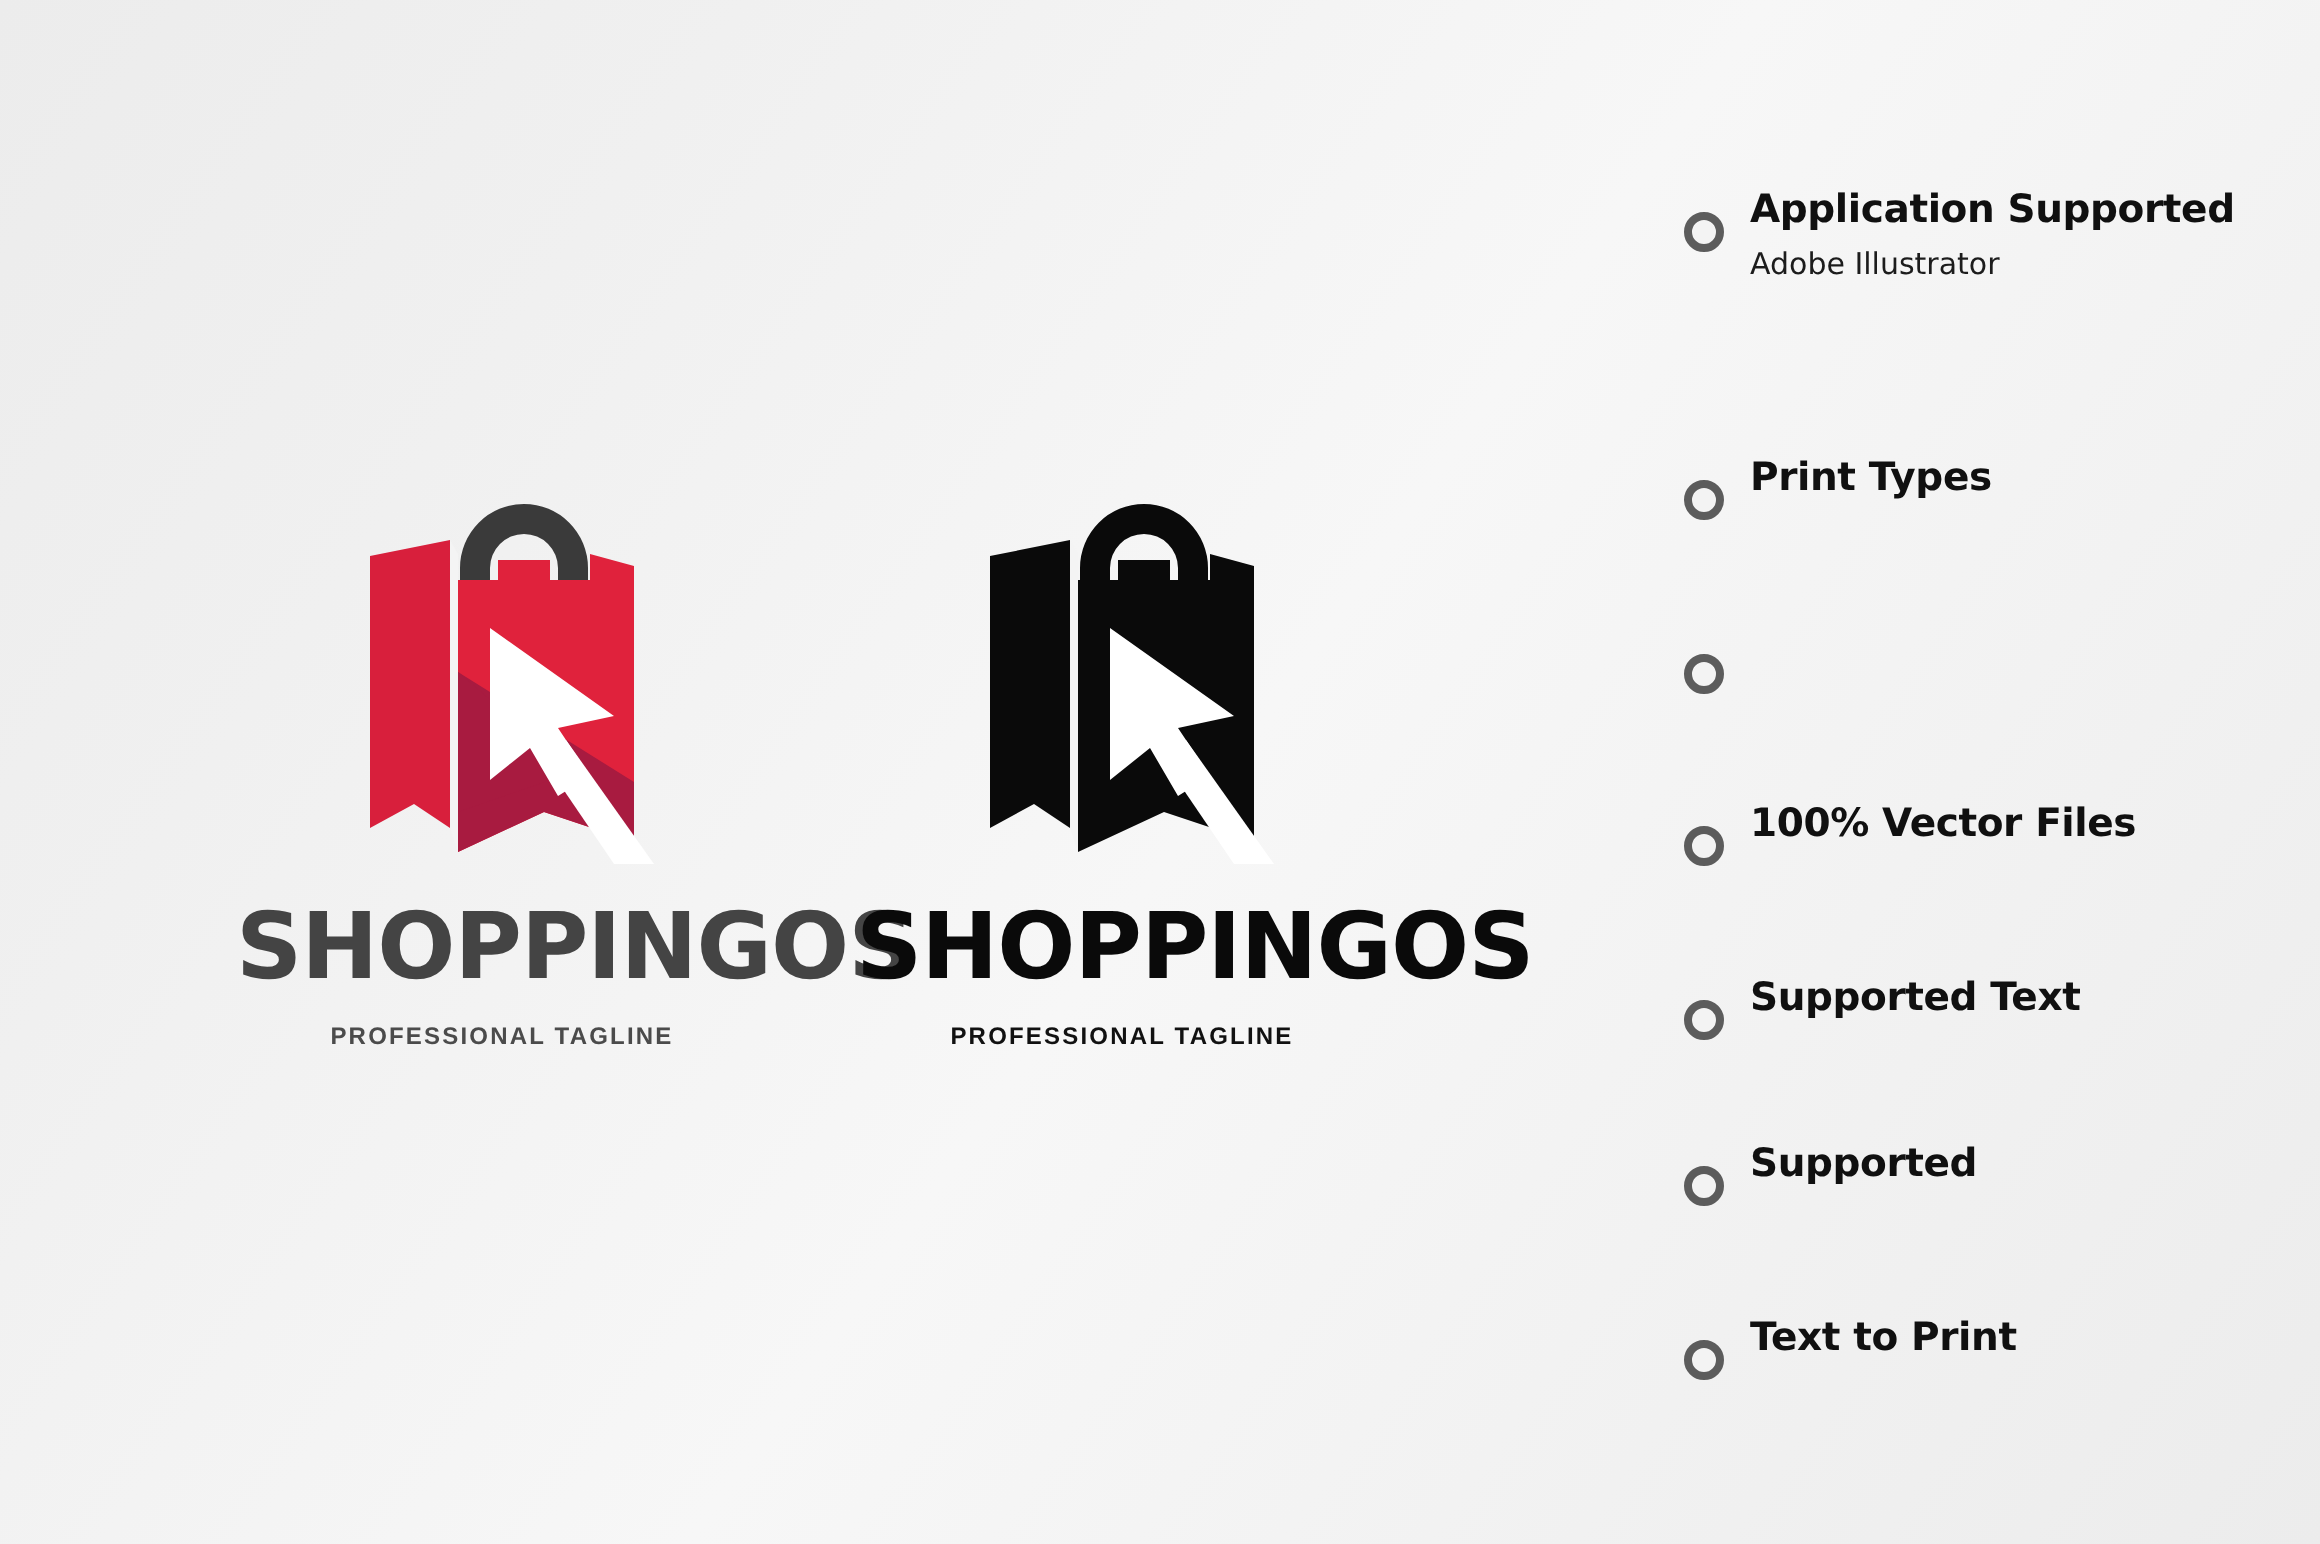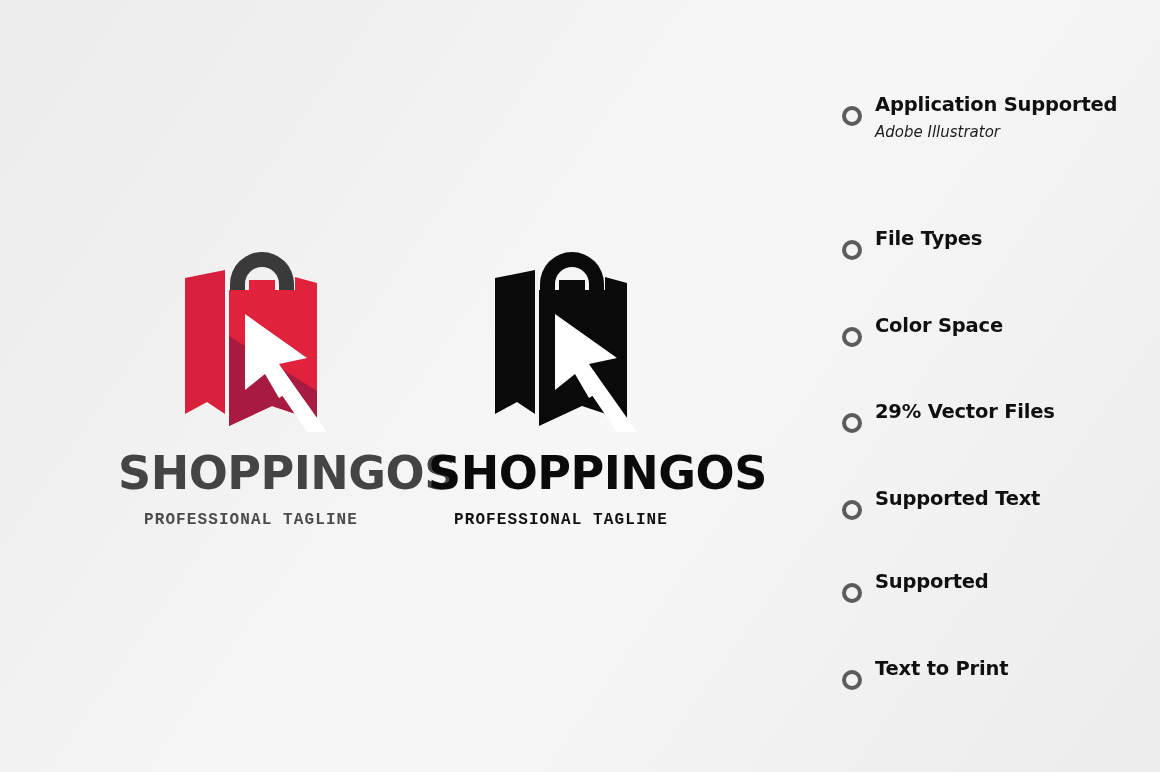--- a/index.html
+++ b/index.html
@@ -118,7 +118,6 @@
     color: #1c1c1c;
     margin-top: 9px;
     white-space: nowrap;
-    font-style: italic;
   }
   .feature-sub:empty { display: none; }
 </style>

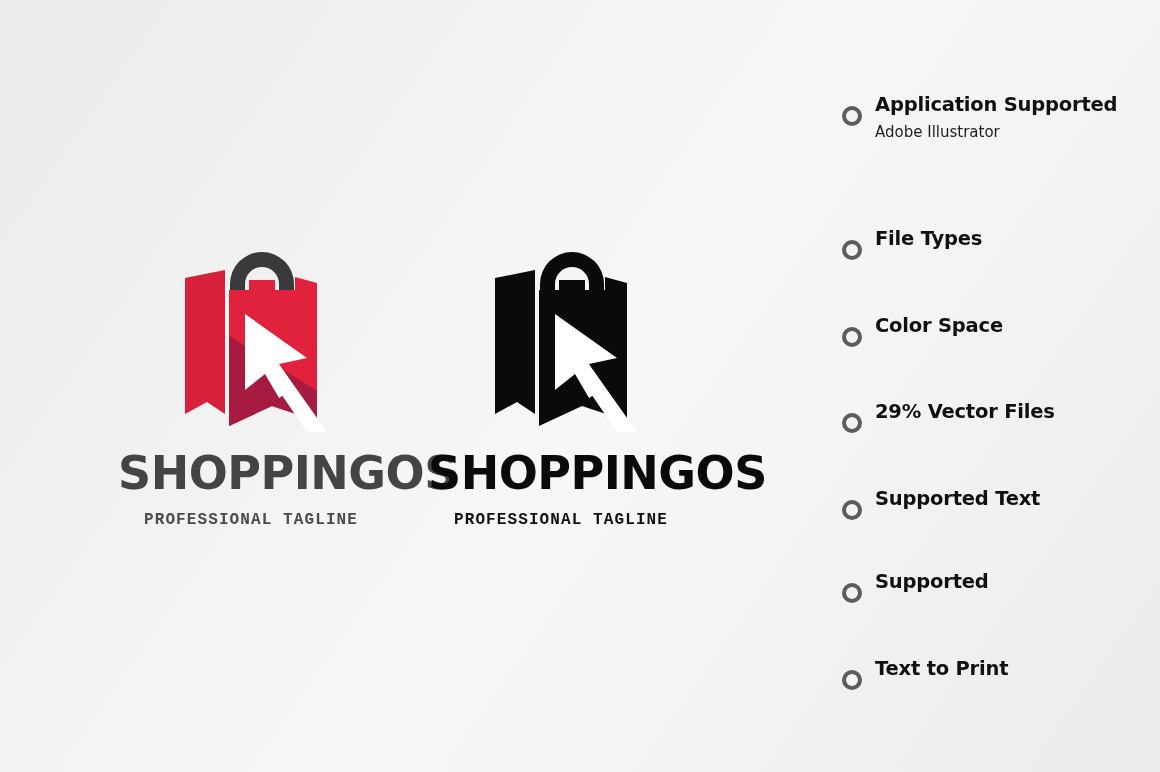--- a/index.html
+++ b/index.html
@@ -178,7 +178,7 @@
         <div class="feature" style="top: 228px;">
           <div class="feature-dot"></div>
           <div class="feature-text">
-            <div class="feature-title">File Types</div>
+            <div class="feature-title">Print Types</div>
           </div>
         </div>
         <div class="feature" style="top: 315px;">

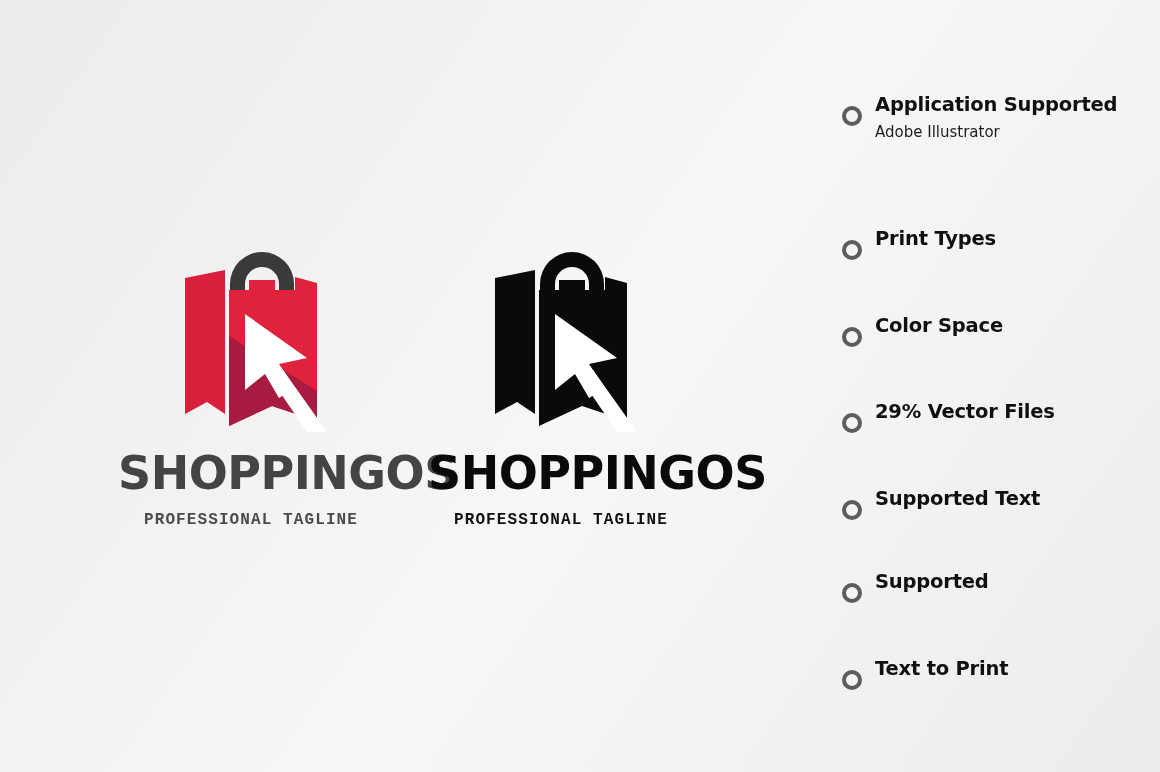--- a/index.html
+++ b/index.html
@@ -184,7 +184,6 @@
         <div class="feature" style="top: 315px;">
           <div class="feature-dot"></div>
           <div class="feature-text">
-            <div class="feature-title">Color Space</div>
           </div>
         </div>
         <div class="feature" style="top: 401px;">

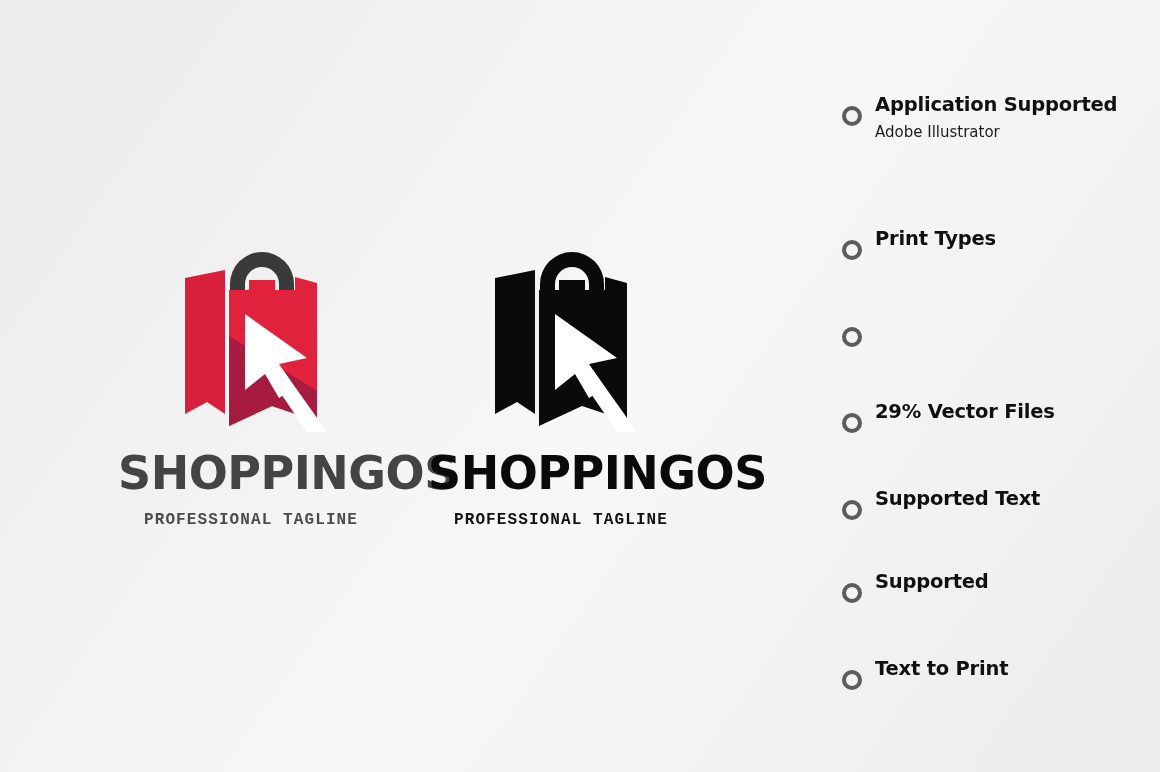--- a/index.html
+++ b/index.html
@@ -189,7 +189,7 @@
         <div class="feature" style="top: 401px;">
           <div class="feature-dot"></div>
           <div class="feature-text">
-            <div class="feature-title">29% Vector Files</div>
+            <div class="feature-title">100% Vector Files</div>
           </div>
         </div>
         <div class="feature" style="top: 488px;">

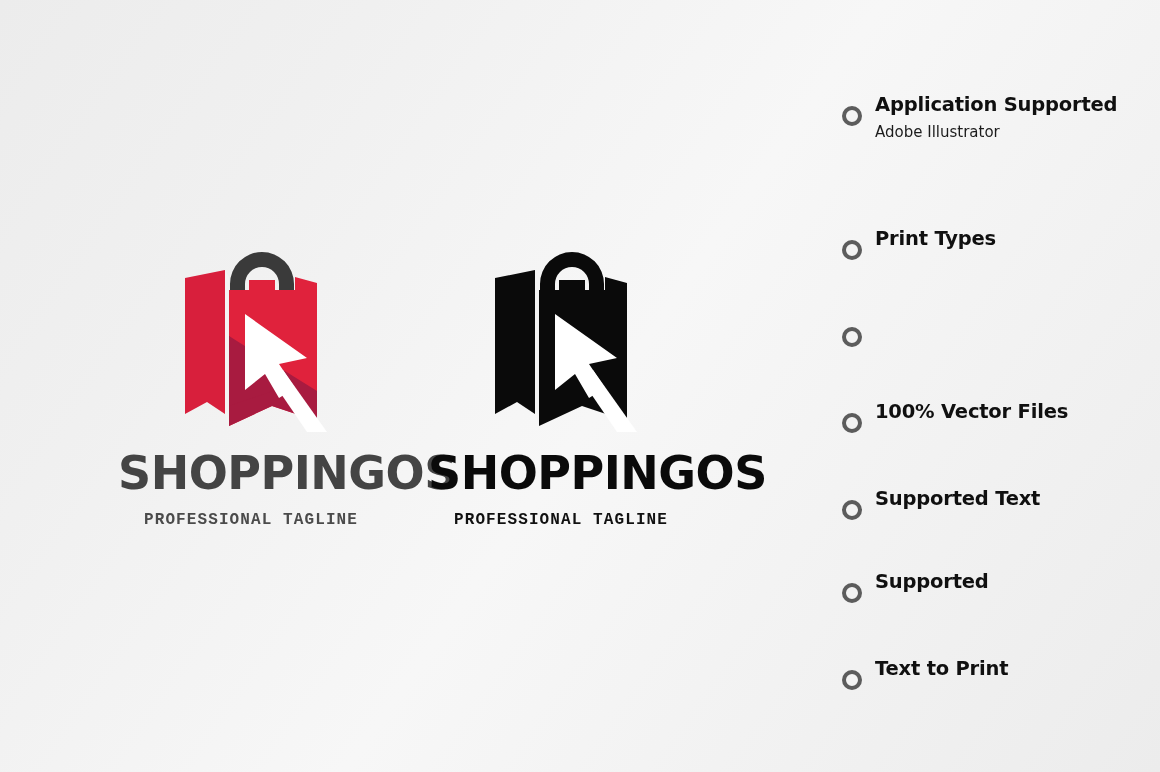--- a/index.html
+++ b/index.html
@@ -60,9 +60,9 @@
     margin-top: 14px;
   }
   .tagline {
-    font-family: Liberation Mono, monospace;
+    font-family: Liberation Sans, sans-serif;
     font-weight: bold;
-    font-size: 16px;
+    font-size: 12px;
     letter-spacing: 1.1px;
     line-height: 1;
     white-space: nowrap;

